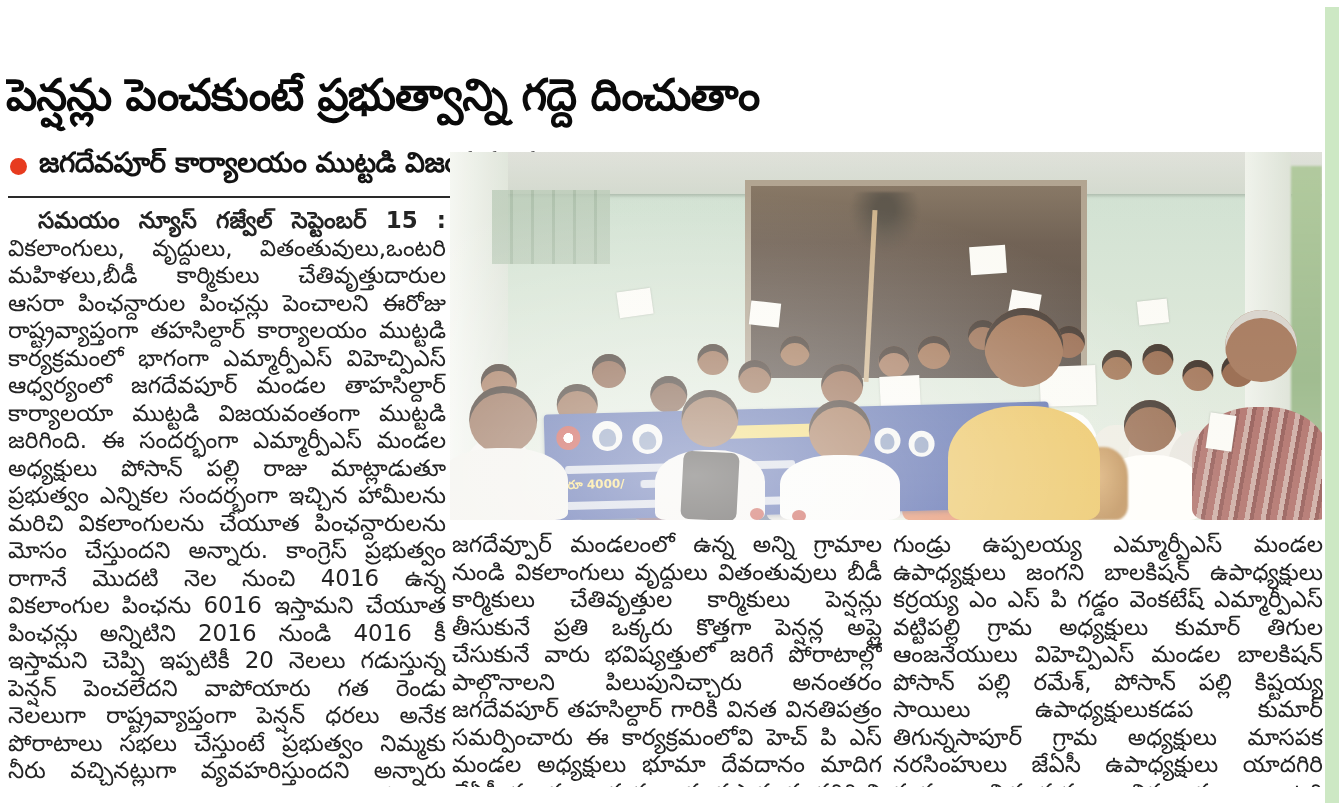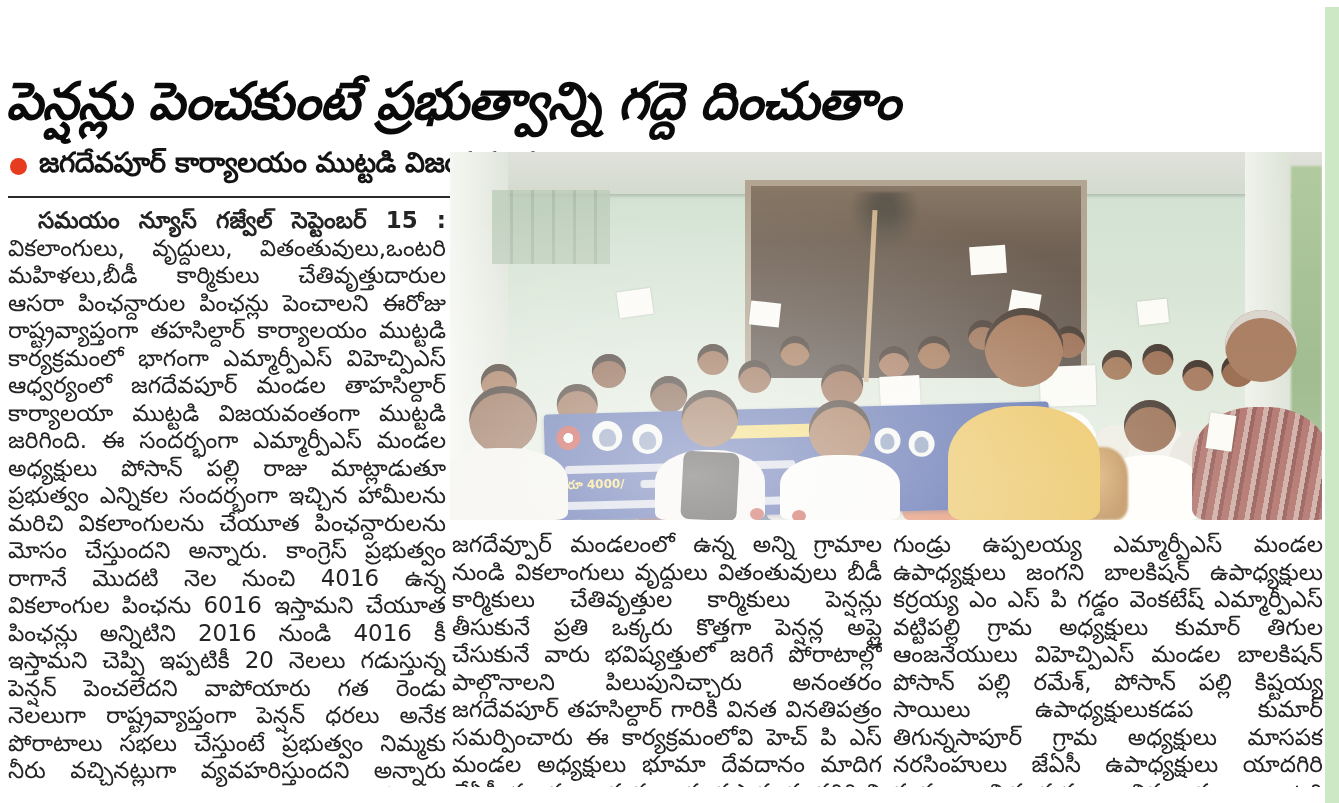--- a/index.html
+++ b/index.html
@@ -11,7 +11,7 @@
 
   
   .headline{position:absolute;left:6px;top:16px;width:1314px;height:104px;overflow:hidden;
-    font-size:52px;line-height:100px;font-weight:800;color:#0a0a0a;letter-spacing:-1px;white-space:nowrap;font-style:italic;}
+    font-size:44px;line-height:100px;font-weight:800;color:#0a0a0a;letter-spacing:-1px;white-space:nowrap;}
 
   
   .subhead{position:absolute;left:10px;top:146px;width:450px;display:flex;align-items:center;gap:12px;}

